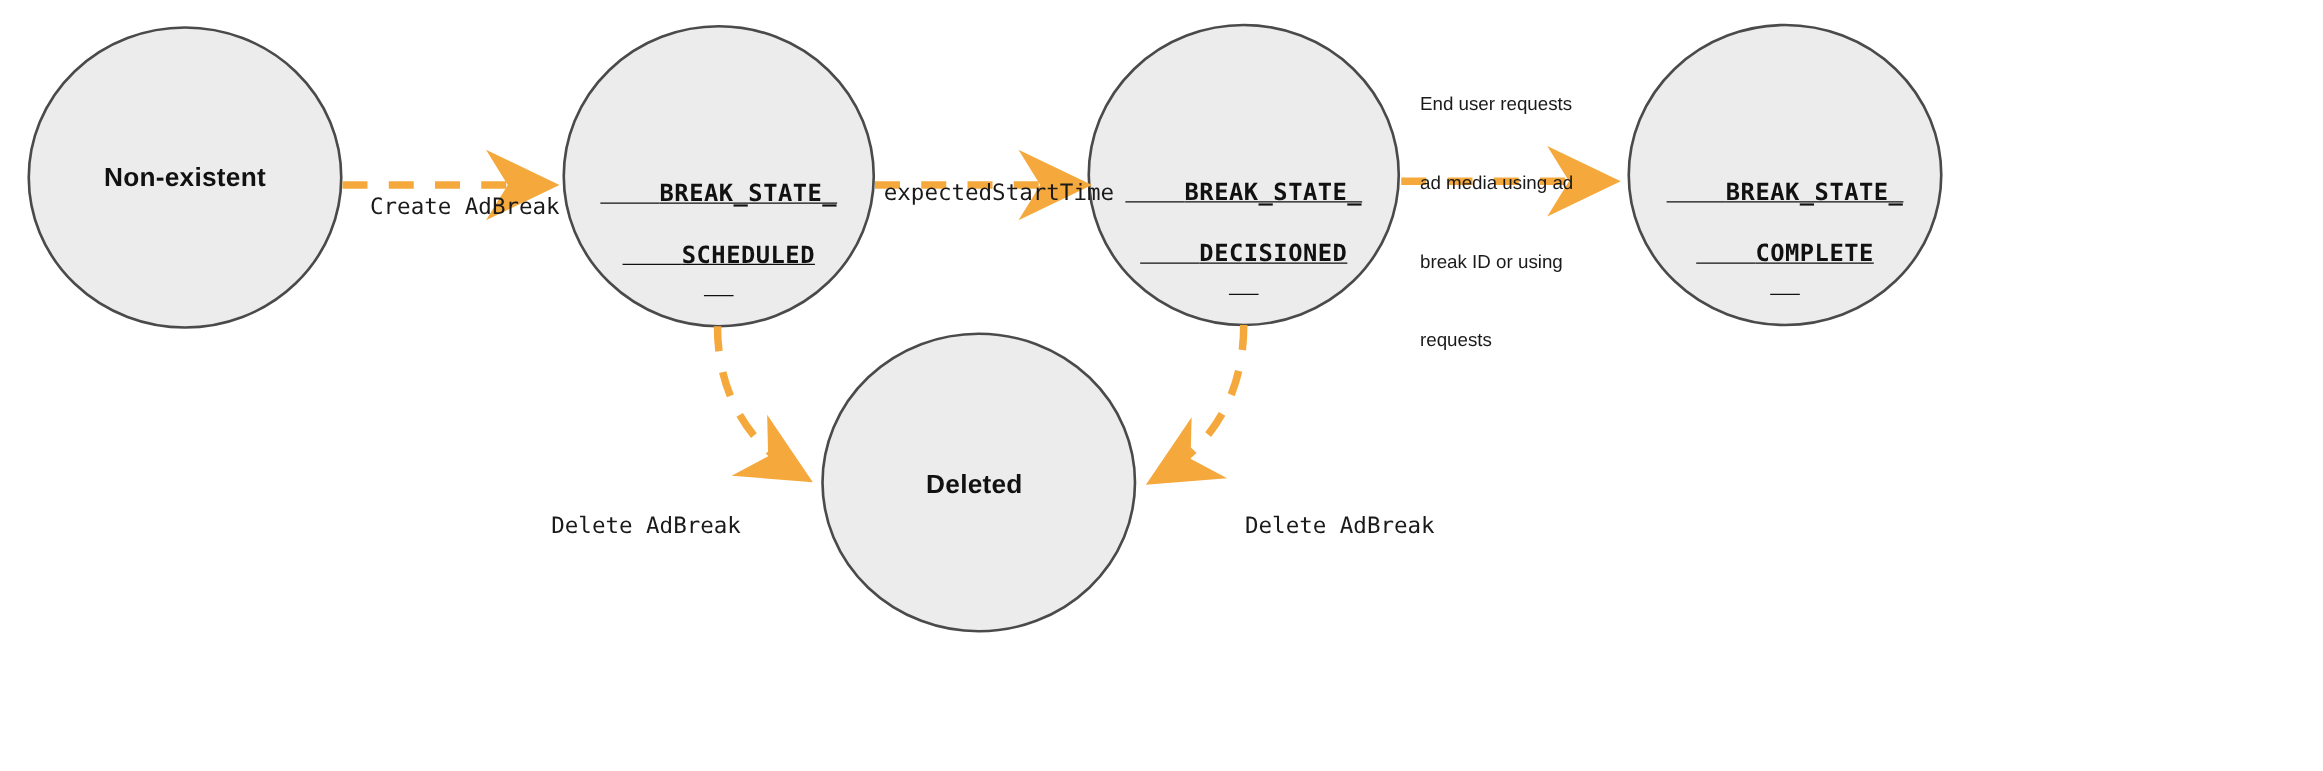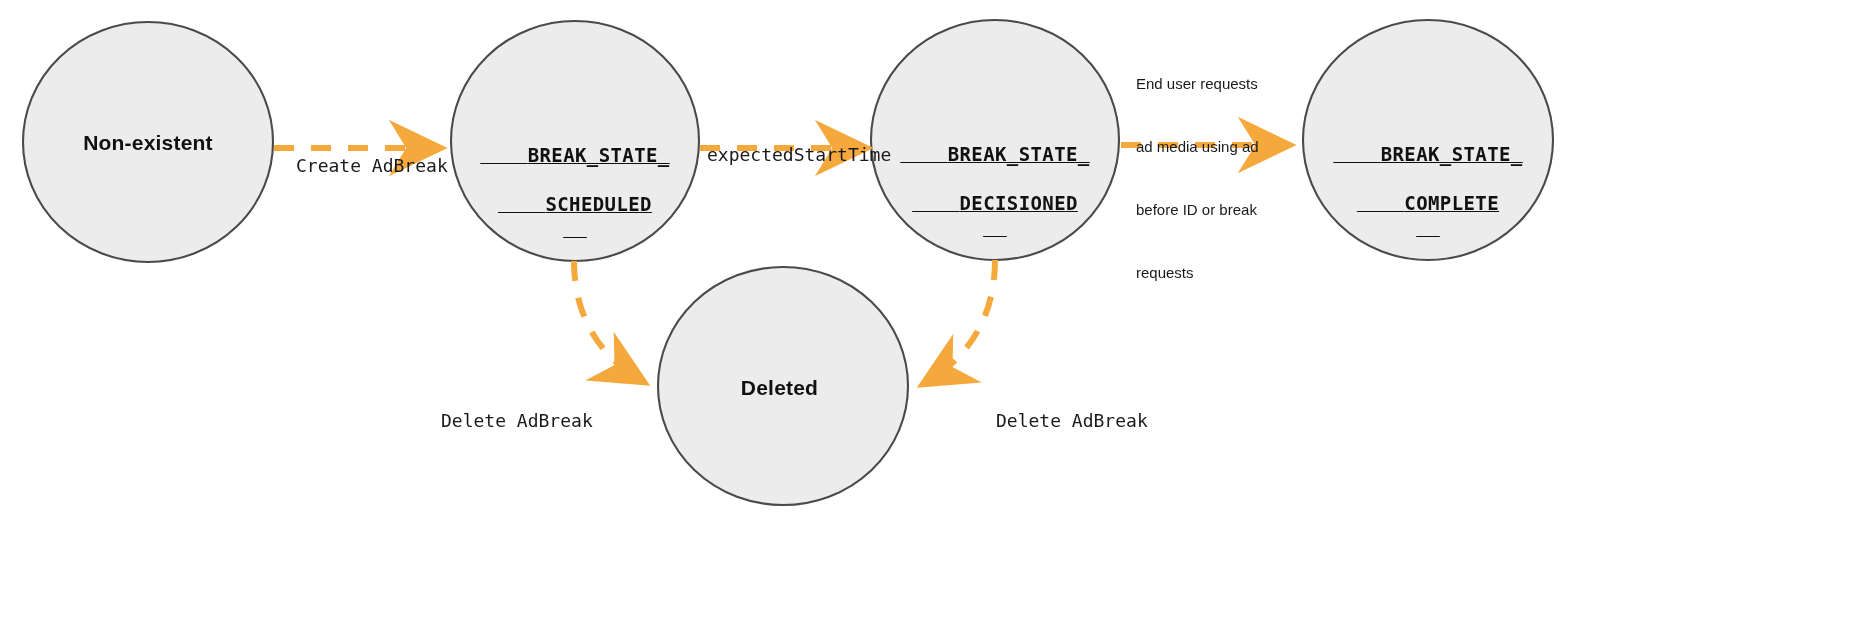--- a/index.html
+++ b/index.html
@@ -133,7 +133,7 @@
   <div class="edge-label" style="left:1136px; top:31px;">
     <span class="sans-line">End user requests</span>
     <span class="sans-line">ad media using ad</span>
-    <span class="sans-line">before ID or break</span>
+    <span class="sans-line">break ID or using</span>
     <span class="sans-line">requests</span>
   </div>
 

